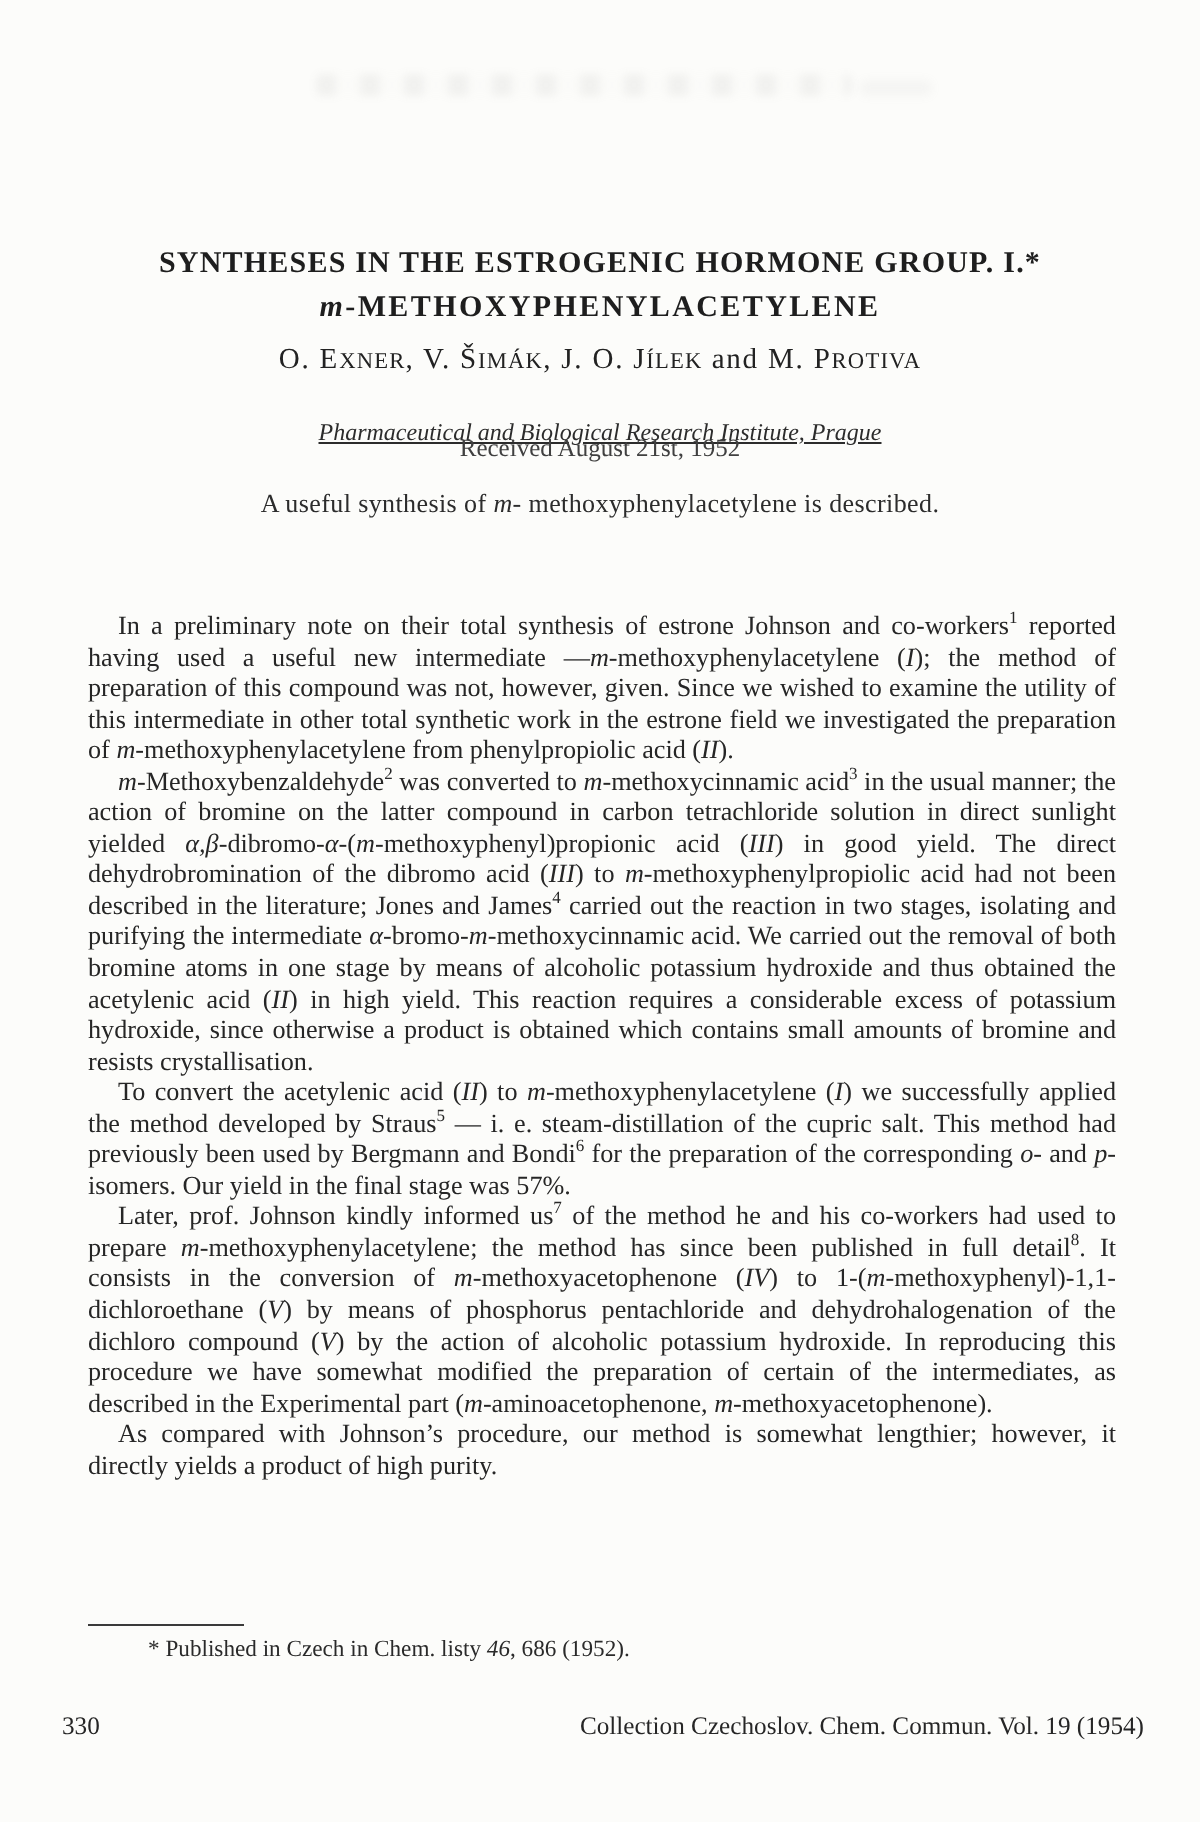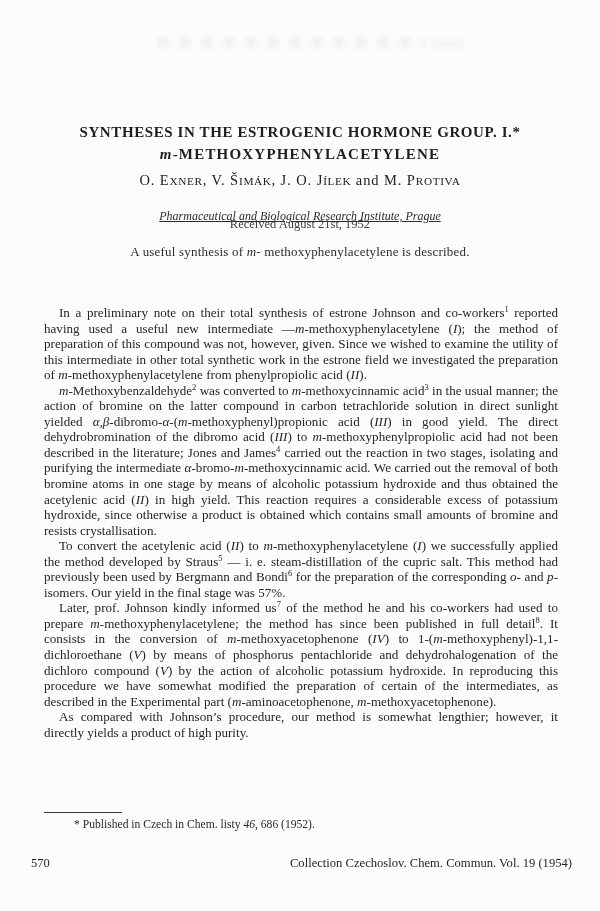--- a/index.html
+++ b/index.html
@@ -113,7 +113,7 @@
   <div class="footnote">* Published in Czech in Chem. listy <i>46</i>, 686 (1952).</div>
 
   <div class="pagefooter">
-    <span>570</span>
+    <span>330</span>
     <span>Collection Czechoslov. Chem. Commun. Vol. 19 (1954)</span>
   </div>
 

